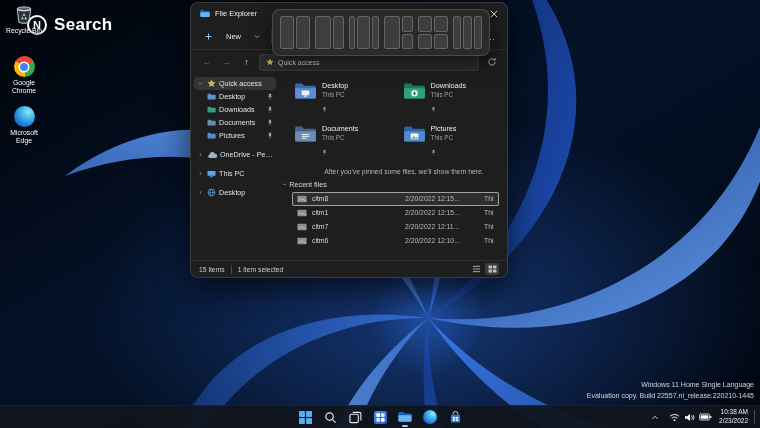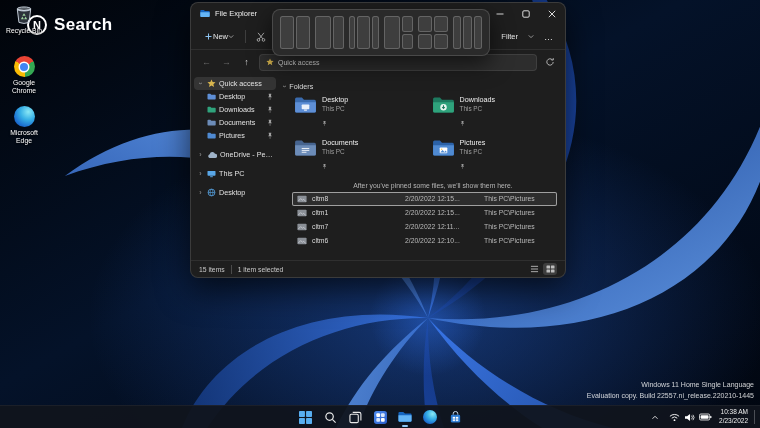--- a/index.html
+++ b/index.html
@@ -28,7 +28,7 @@
   .watermark { position:absolute; right:6px; bottom:27px; text-align:right; color:rgba(255,255,255,.8); font-size:7px; line-height:1.5; z-index:2; }
 
   
-  .window { position:absolute; left:190px; top:2px; width:376px; height:276px; background:#1e1e1e;
+  .window { position:absolute; left:190px; top:2px; width:318px; height:276px; background:#1e1e1e;
     border:1px solid rgba(255,255,255,.13); border-radius:8px; box-shadow:0 12px 32px rgba(0,0,0,.65);
     color:#e6e6e6; display:flex; flex-direction:column; overflow:hidden; z-index:10; }
   .titlebar { height:21px; display:flex; align-items:center; padding-left:9px; gap:5px; flex:none; }

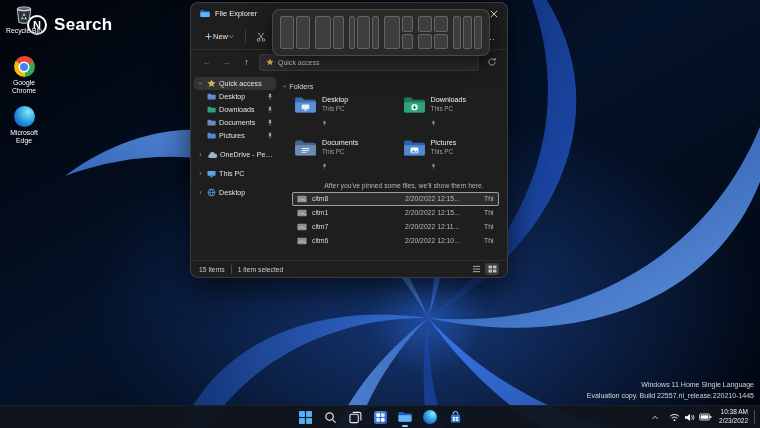--- a/index.html
+++ b/index.html
@@ -37,7 +37,7 @@
   .win-btn { width:26px; height:100%; display:flex; align-items:center; justify-content:center; background:none; border:none; }
 
   .cmdbar { height:26px; display:flex; align-items:center; gap:6px; padding:0 8px; border-bottom:1px solid rgba(255,255,255,.08); flex:none; }
-  .new-btn { display:flex; align-items:center; gap:0; background:none; border:none; color:#e6e6e6; font-size:7.5px; padding:3px 5px; border-radius:4px; }
+  .new-btn { display:flex; align-items:center; gap:13px; background:none; border:none; color:#e6e6e6; font-size:7.5px; padding:3px 5px; border-radius:4px; }
   .cmd-ico { width:17px; height:17px; display:flex; align-items:center; justify-content:center; background:none; border:none; border-radius:3px; }
   .cmd-divider { width:1px; height:13px; background:rgba(255,255,255,.15); }
   .filter-btn { margin-left:auto; display:flex; align-items:center; gap:10px; font-size:7.5px; color:#e6e6e6; background:none; border:none;padding-left:13px; }

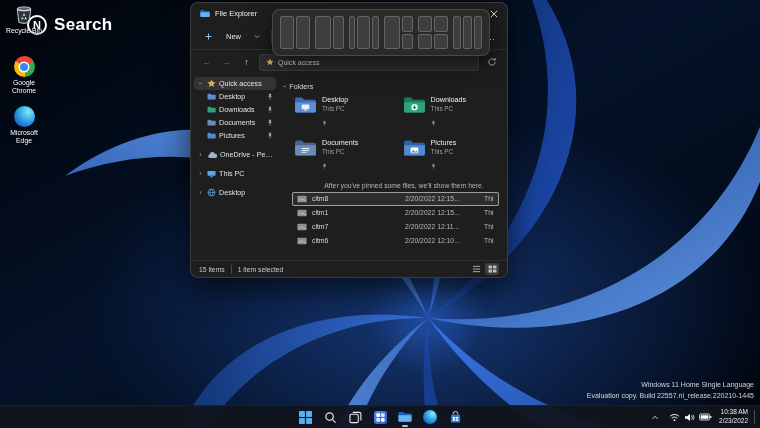--- a/index.html
+++ b/index.html
@@ -374,10 +374,6 @@
       </div>
 
       <div class="main">
-        <div class="sec-hdr">
-          <span class="sec-chev">›</span>
-          <span>Folders</span>
-        </div>
         <div class="tiles">
           <div class="tile">
             <svg class="tile-ico" viewBox="0 0 24 19">

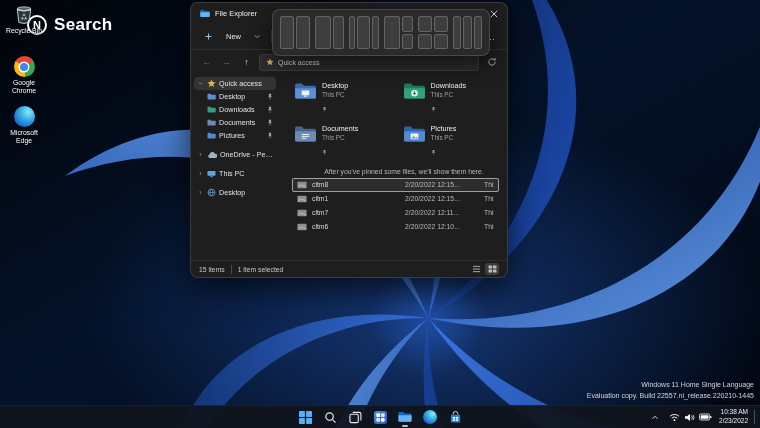--- a/index.html
+++ b/index.html
@@ -443,6 +443,10 @@
 
         <div class="pinned-empty">After you've pinned some files, we'll show them here.</div>
 
+        <div class="sec-hdr">
+          <span class="sec-chev">›</span>
+          <span>Recent files</span>
+        </div>
         <div class="files">
           <div class="file-row selected">
             <span class="fr-ico">

